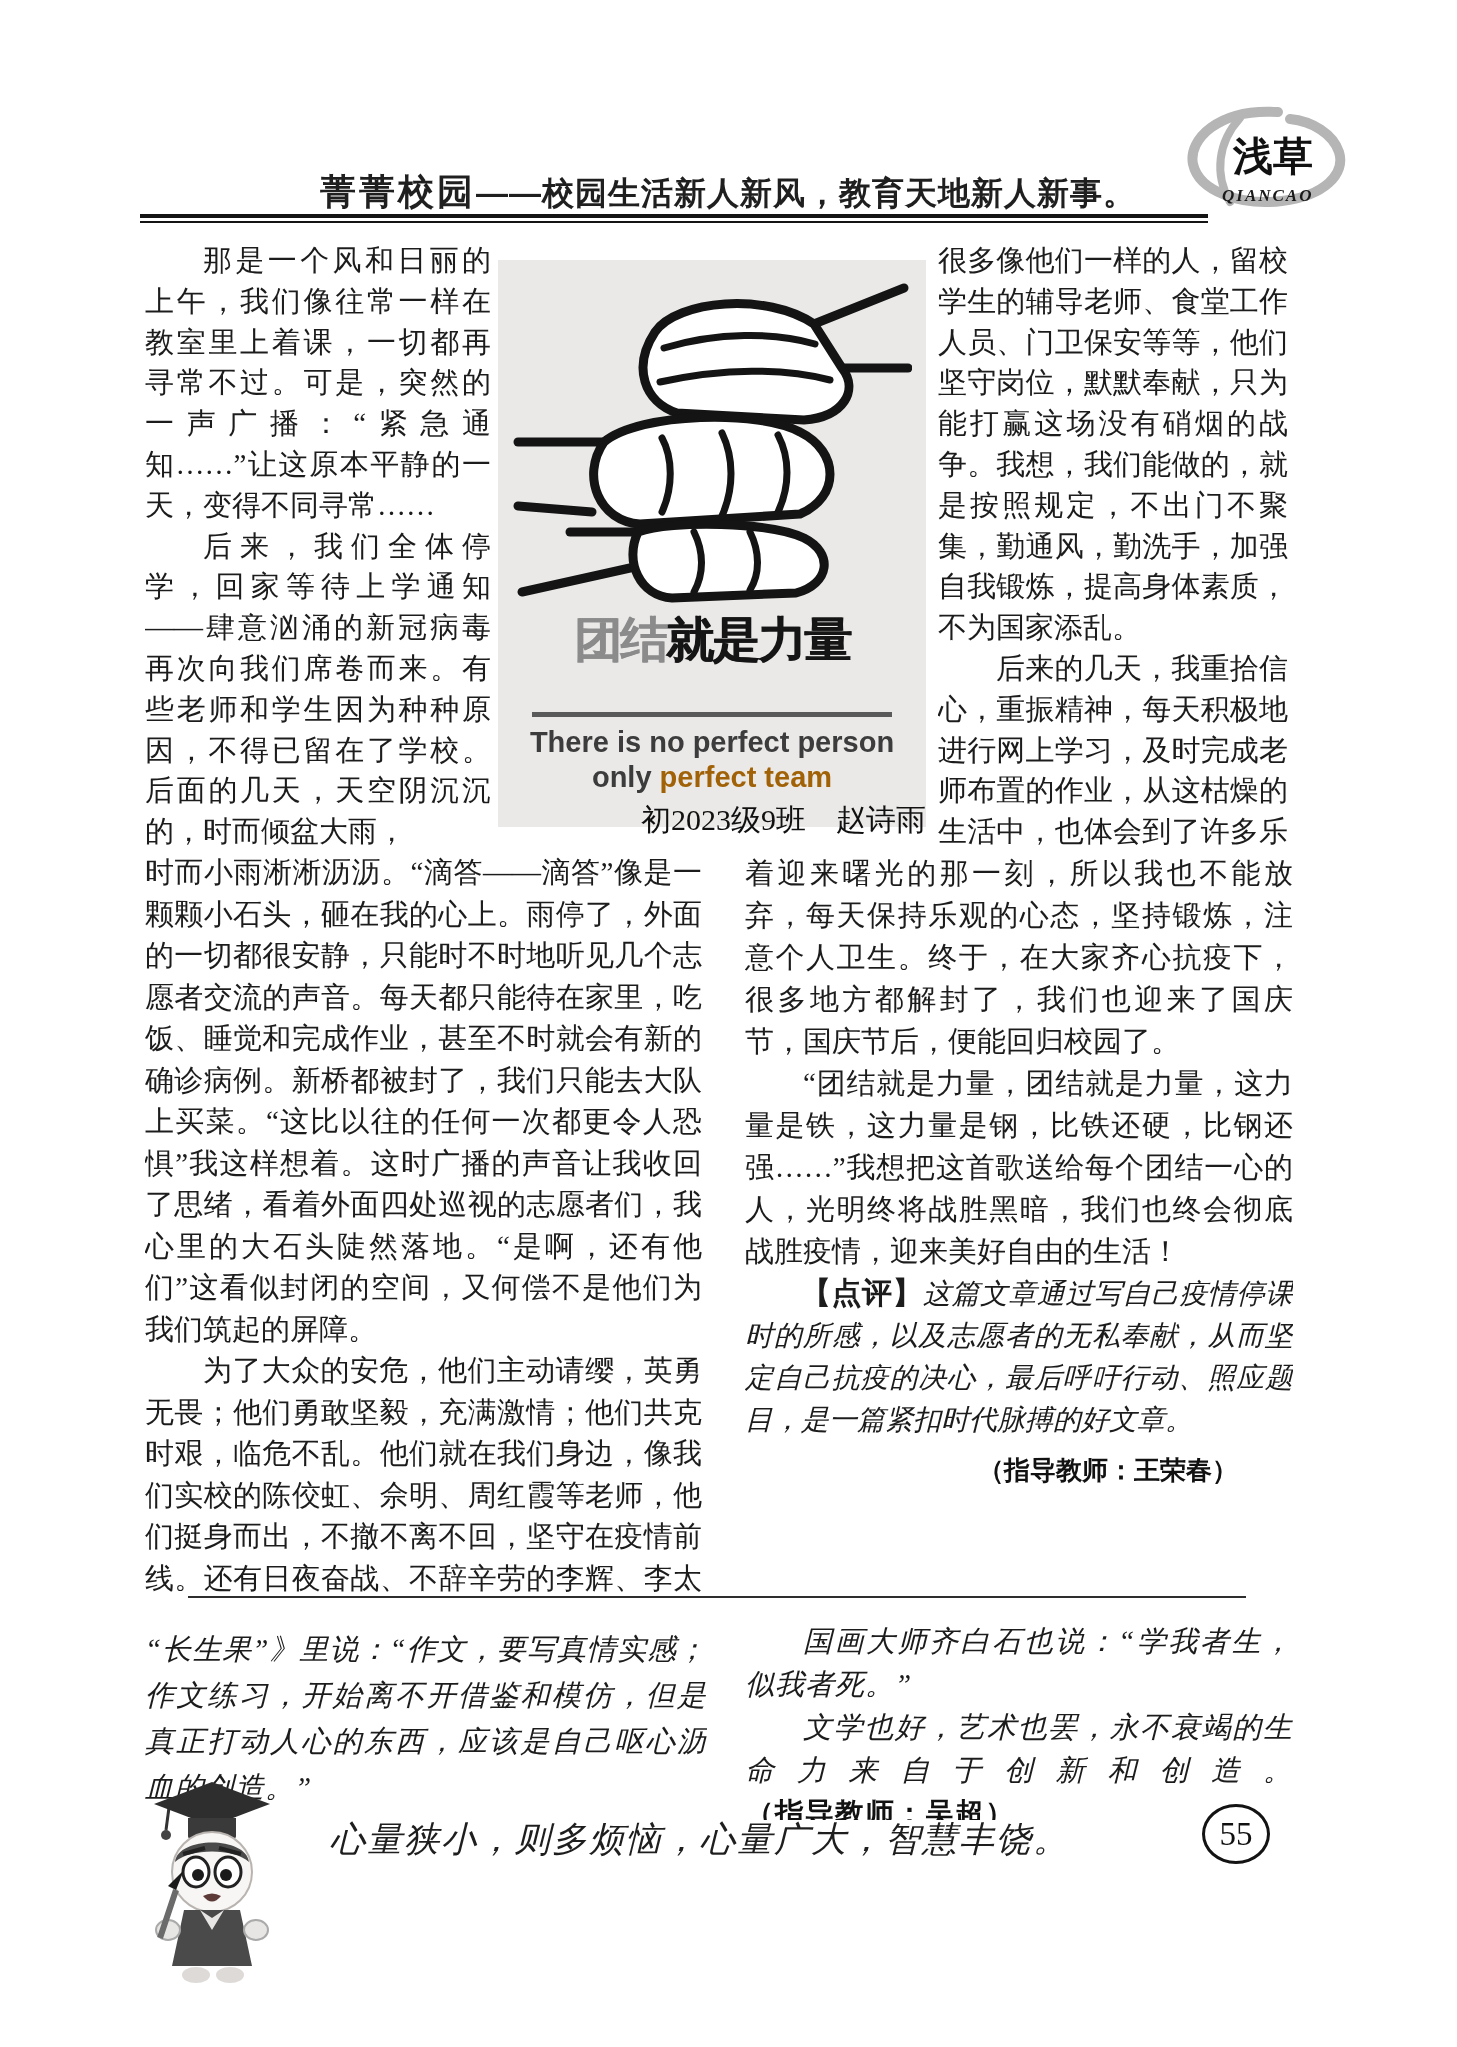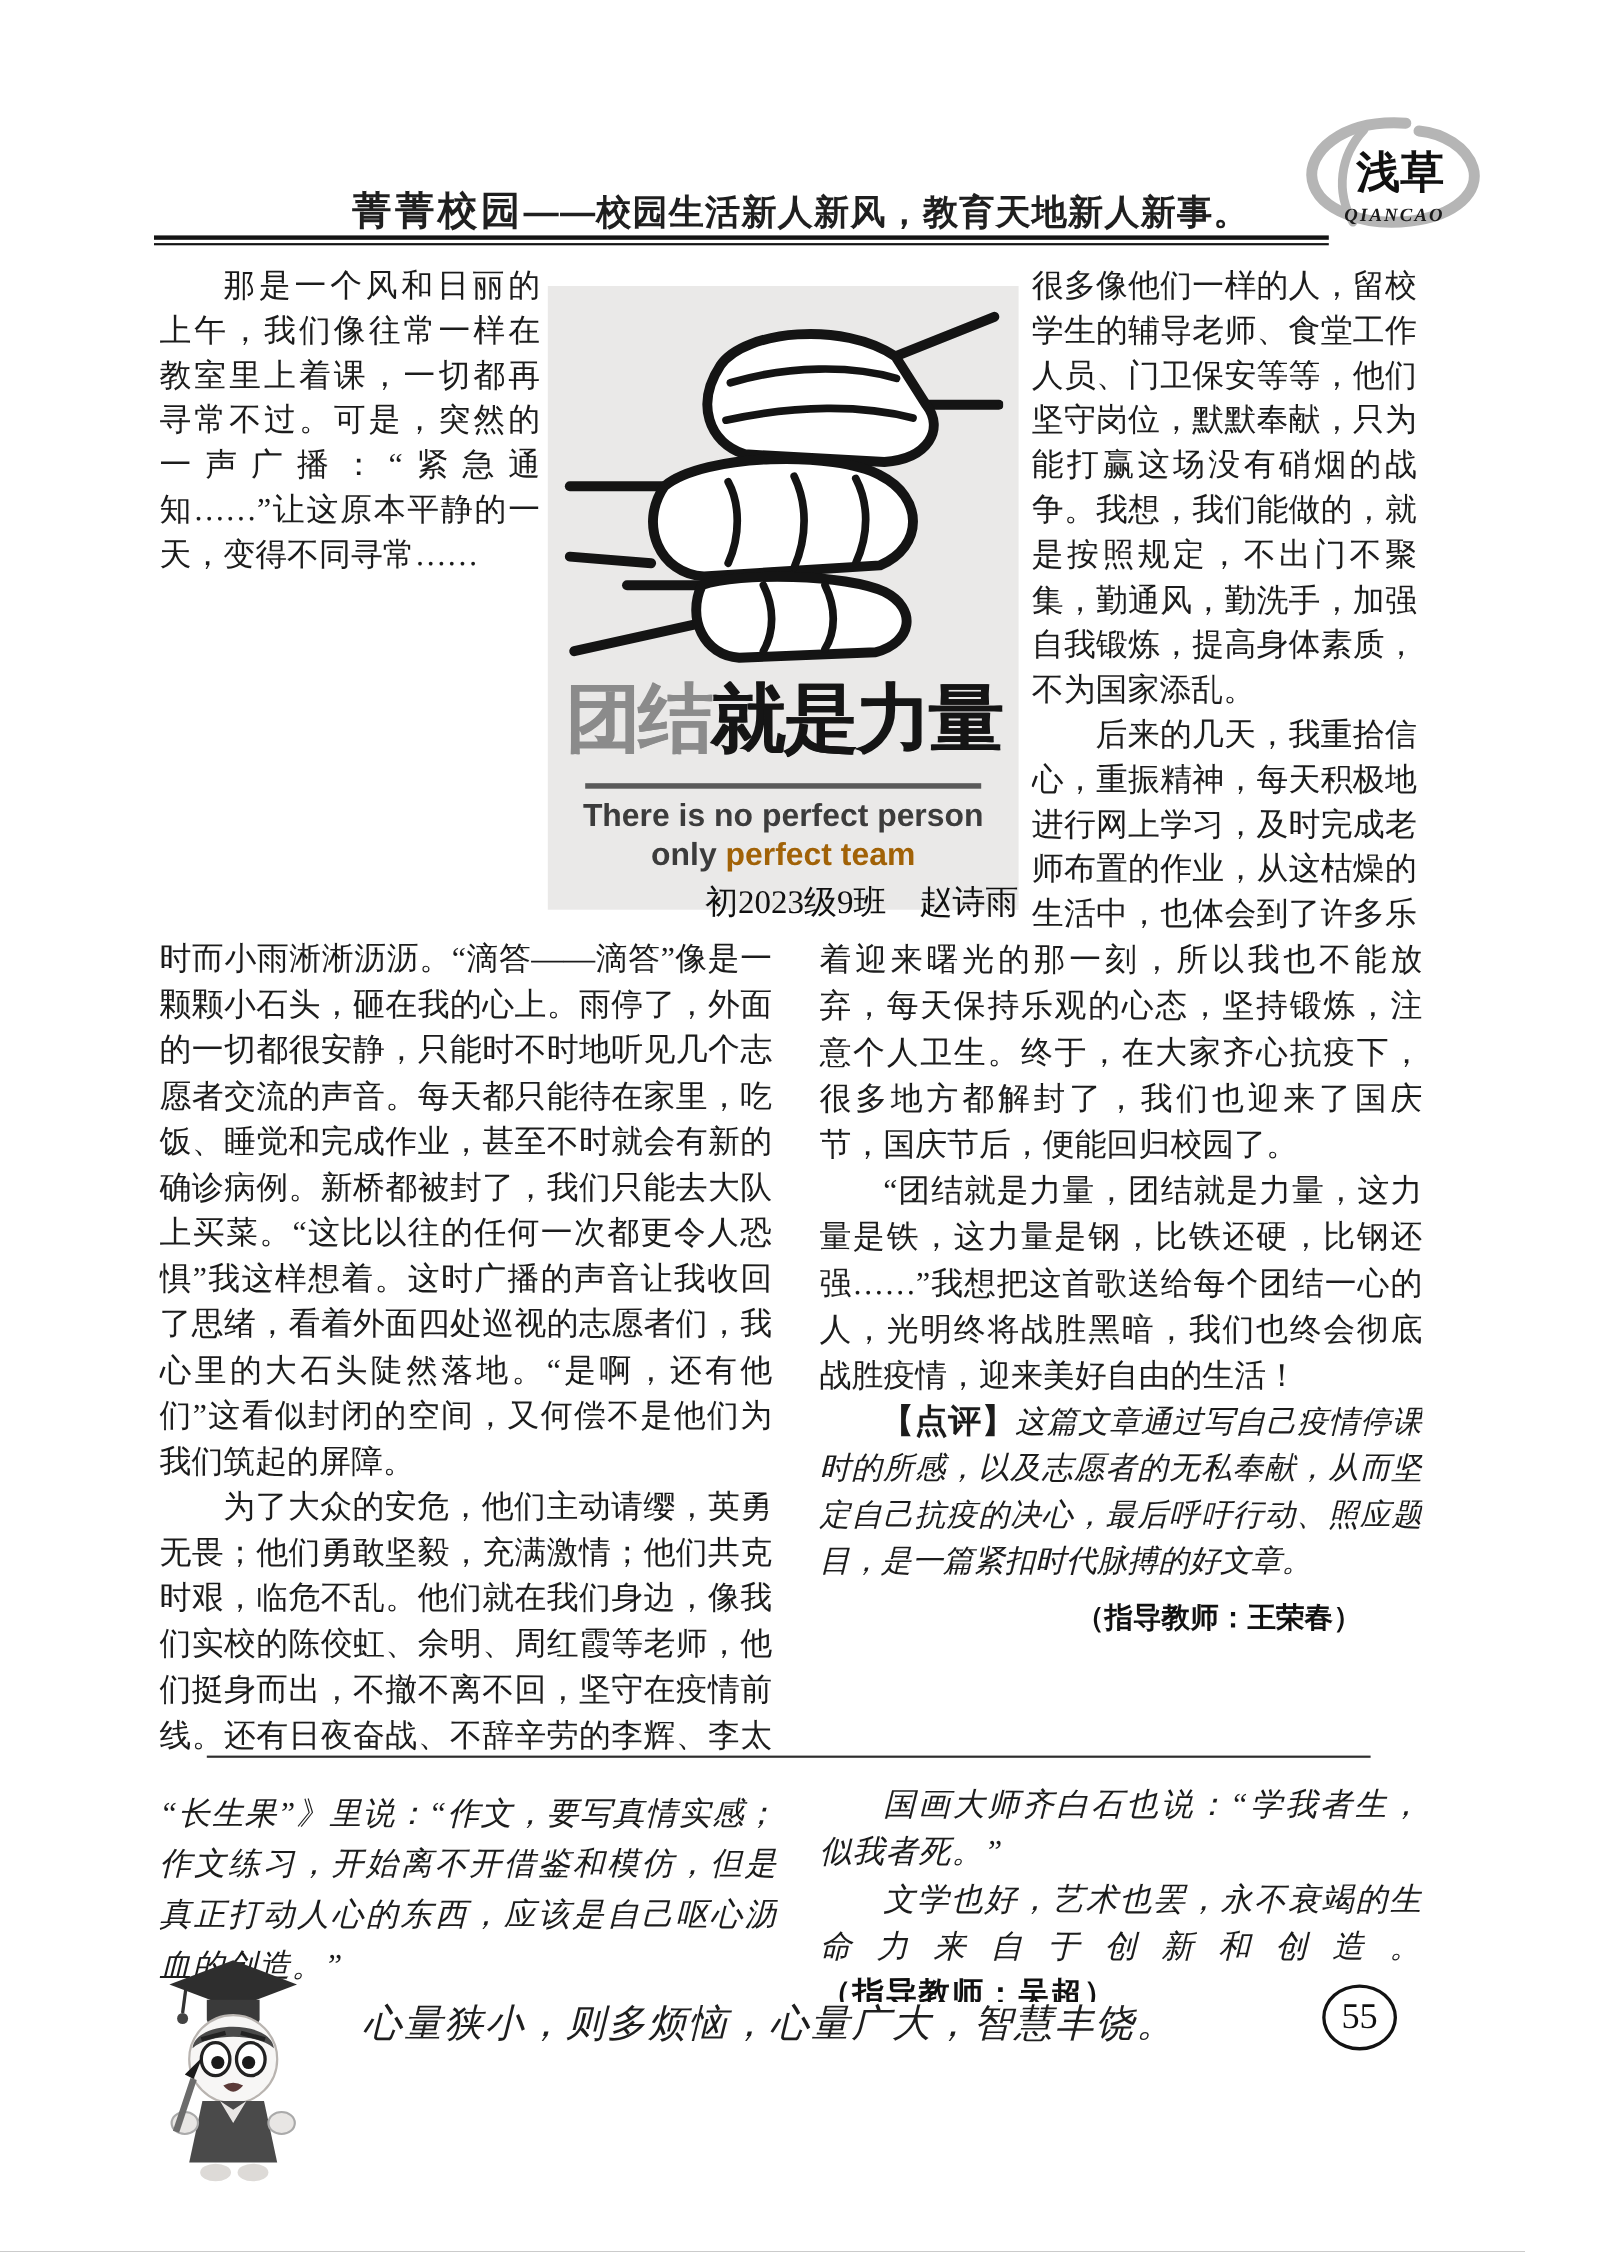--- a/index.html
+++ b/index.html
@@ -109,6 +109,7 @@
 
   <div class="col col-1-top">
     <p class="indent">那是一个风和日丽的上午，我们像往常一样在教室里上着课，一切都再寻常不过。可是，突然的一声广播：“紧急通知……”让这原本平静的一天，变得不同寻常……</p>
+    <p class="indent">后来，我们全体停学，回家等待上学通知——肆意汹涌的新冠病毒再次向我们席卷而来。有些老师和学生因为种种原因，不得已留在了学校。后面的几天，天空阴沉沉的，时而倾盆大雨，</p>
   </div>
 
   <div class="unity-image">

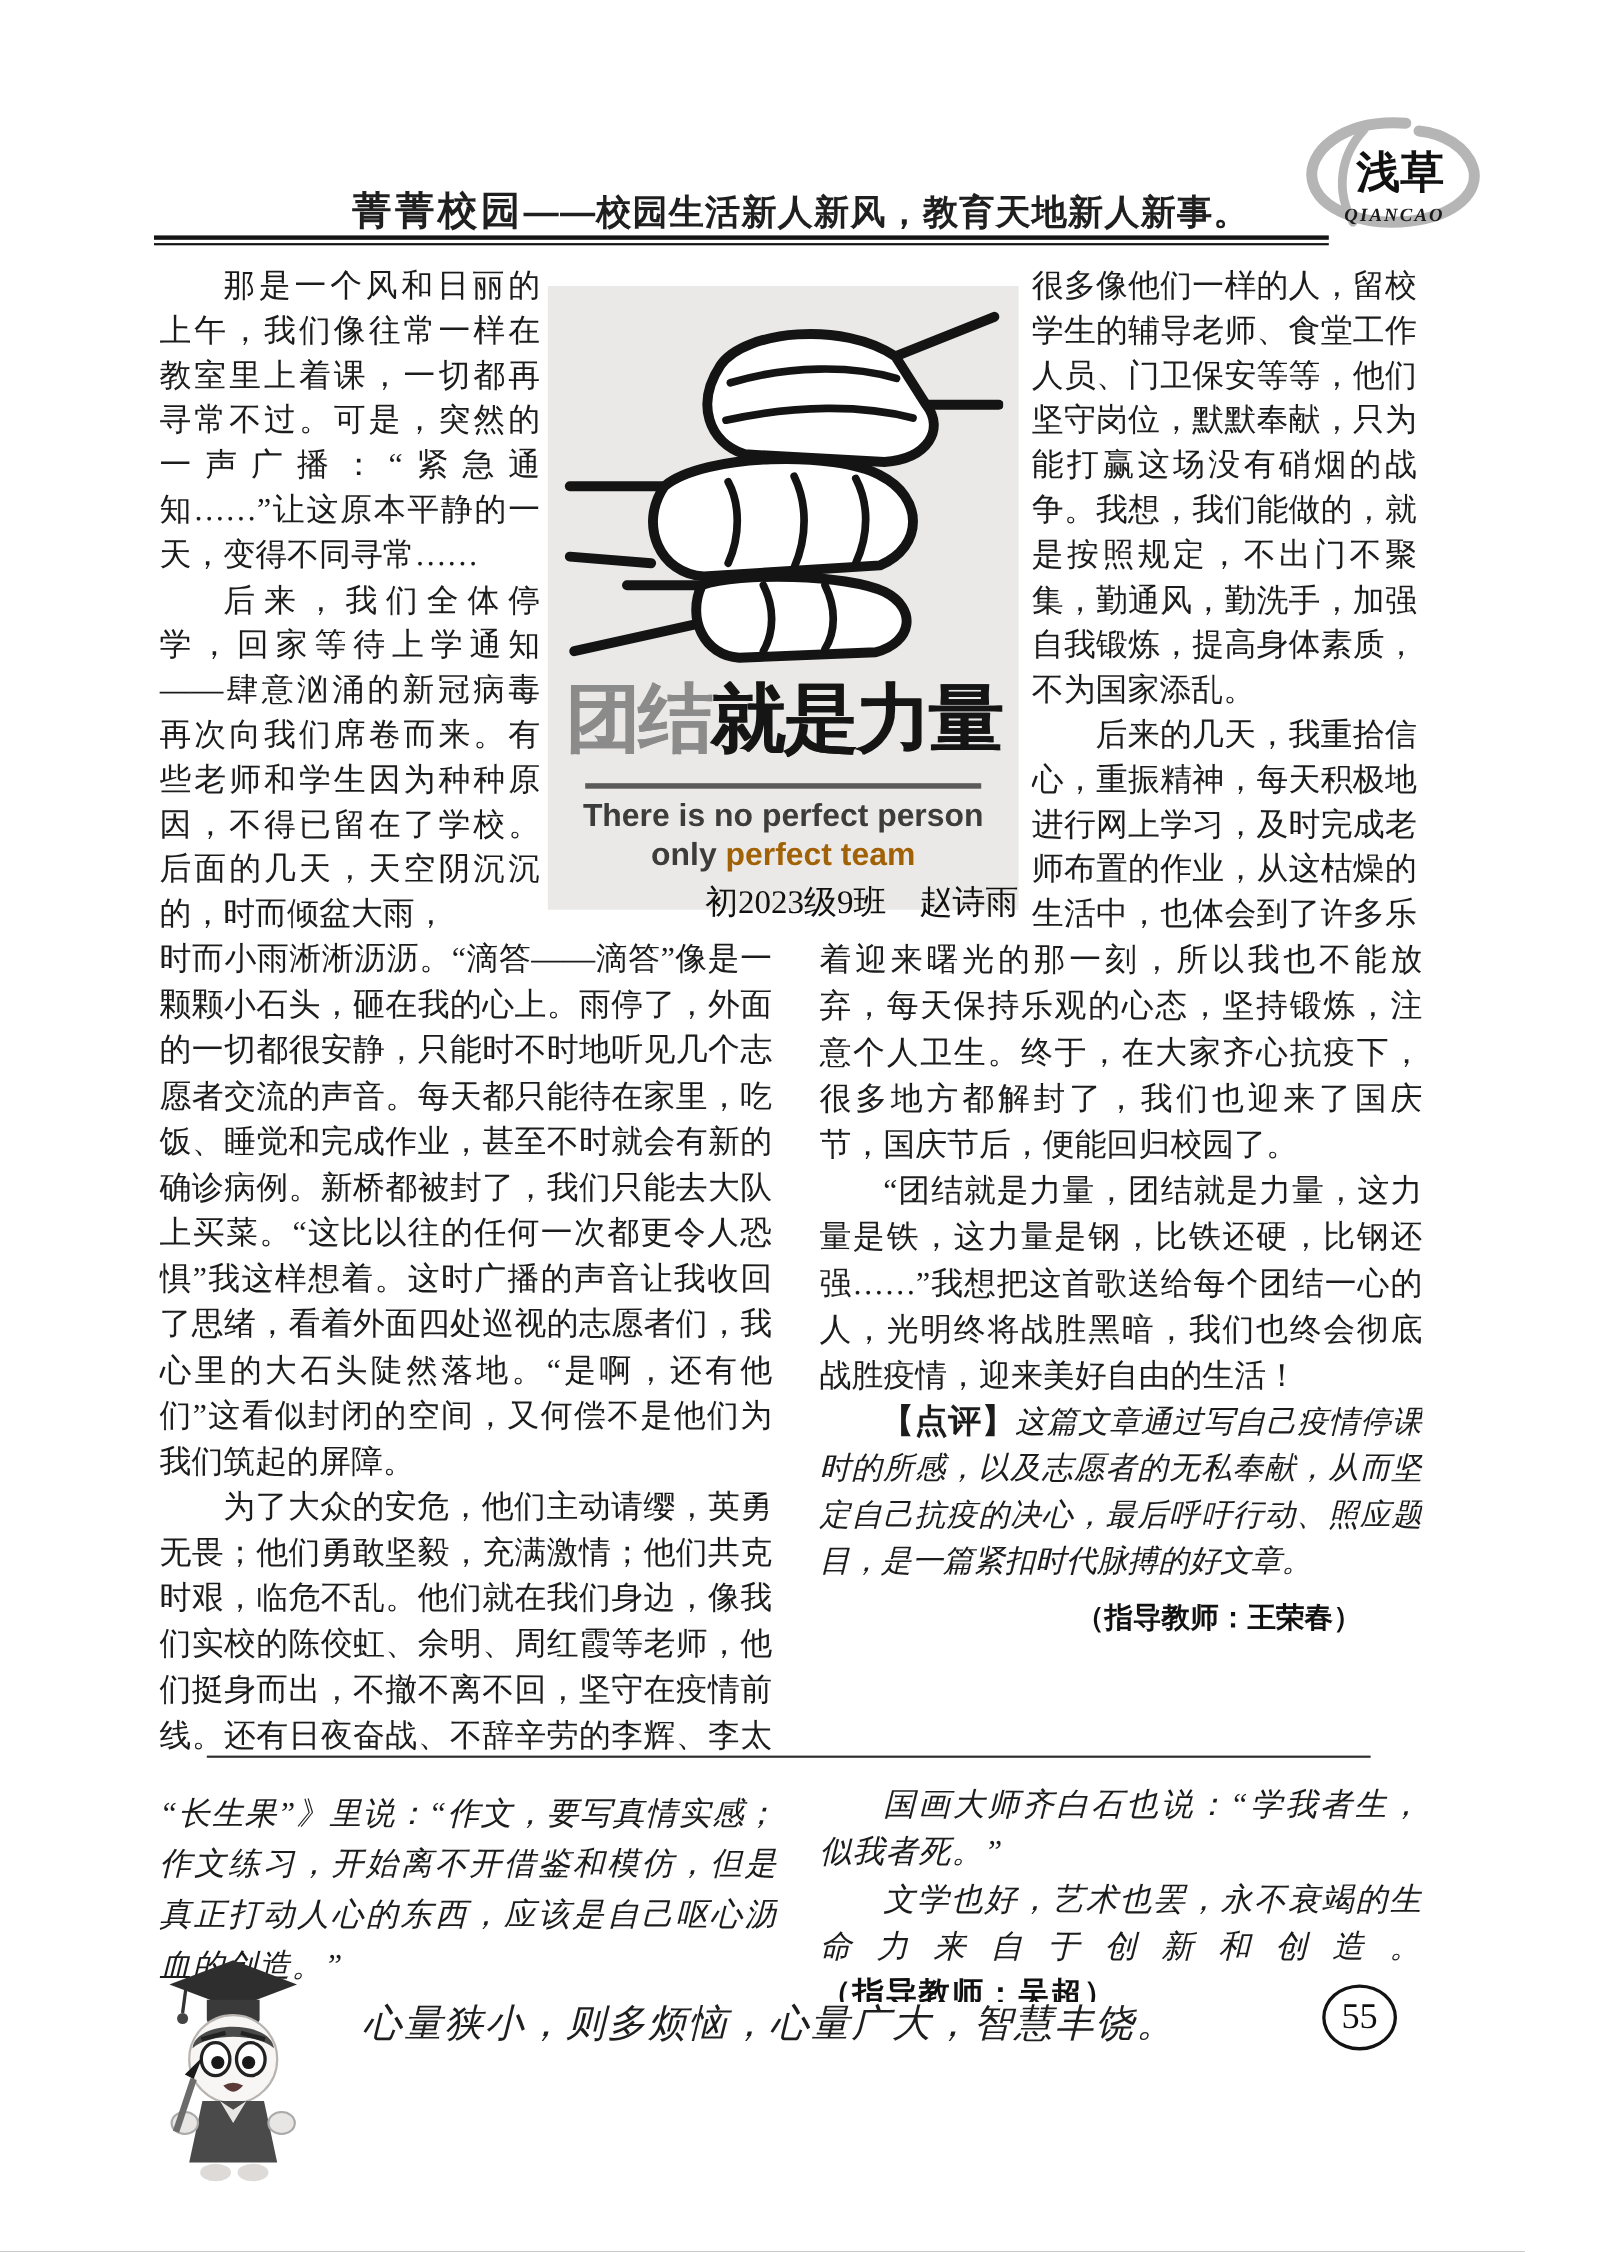--- a/index.html
+++ b/index.html
@@ -45,7 +45,7 @@
   .fists { position:absolute; top:10px; left:14px; }
   .unity-title {
     position:absolute; top:348px; left:0; width:100%; white-space:nowrap;
-    font-size:68px; font-weight:900; letter-spacing:-2px;
+    font-size:48px; font-weight:900; letter-spacing:-2px;
     font-family:"Liberation Serif", serif;
     text-shadow:1px 0 0 currentColor;
   }

